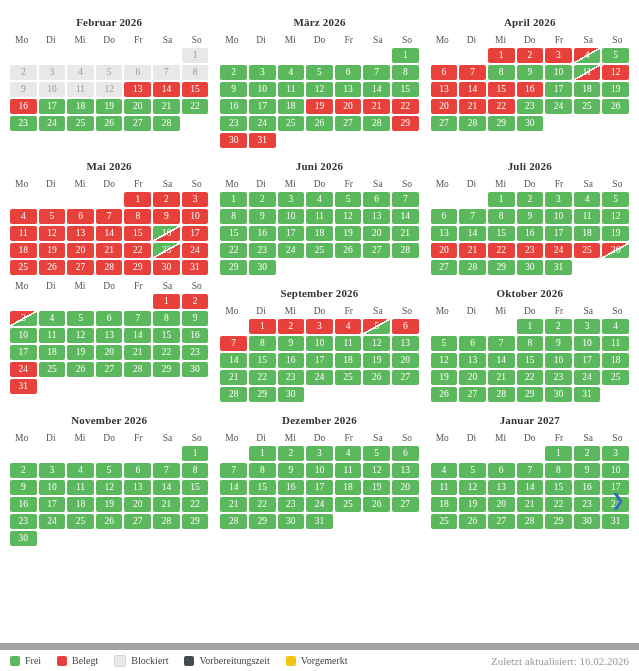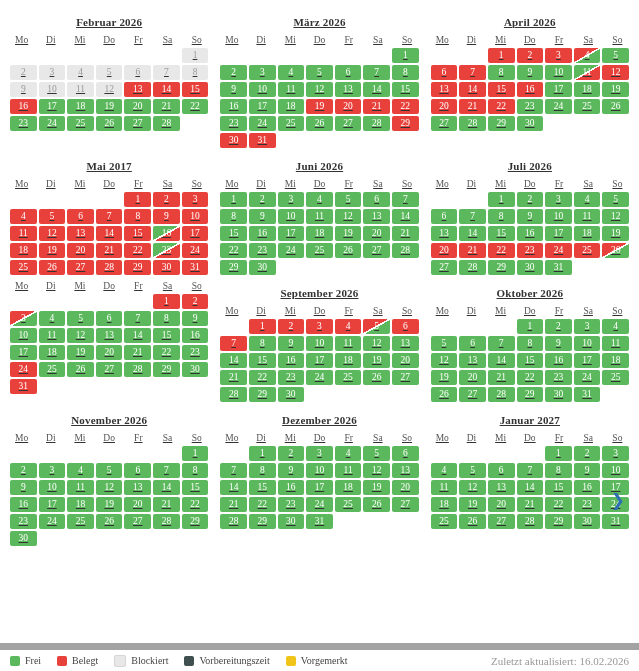--- a/index.html
+++ b/index.html
@@ -20,7 +20,6 @@
   .month{
     padding:4px 6px 2px 6px;
     box-sizing:border-box;
-    text-decoration:underline;
   }
   .month-title{
     text-align:center;

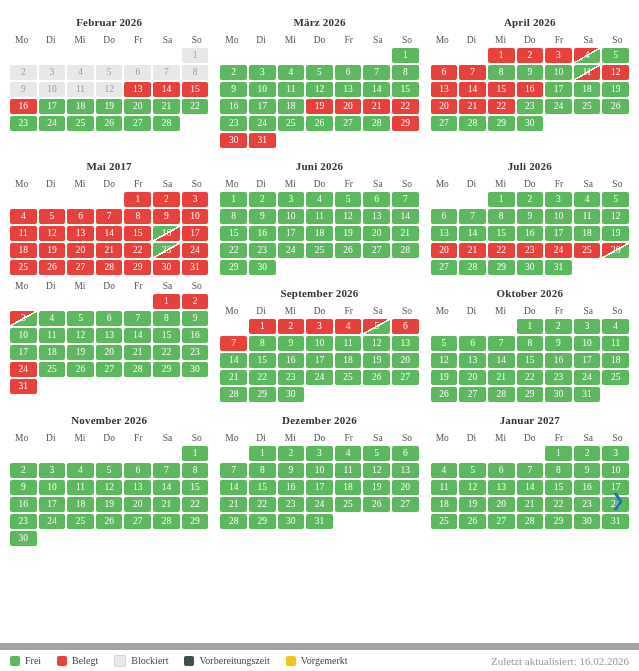--- a/index.html
+++ b/index.html
@@ -263,7 +263,7 @@
       </div>
     </div>
     <div class="month">
-      <div class="month-title">Mai 2017</div>
+      <div class="month-title">Mai 2026</div>
       <div class="dow-row">
         <div class="dow">Mo</div>
         <div class="dow">Di</div>

